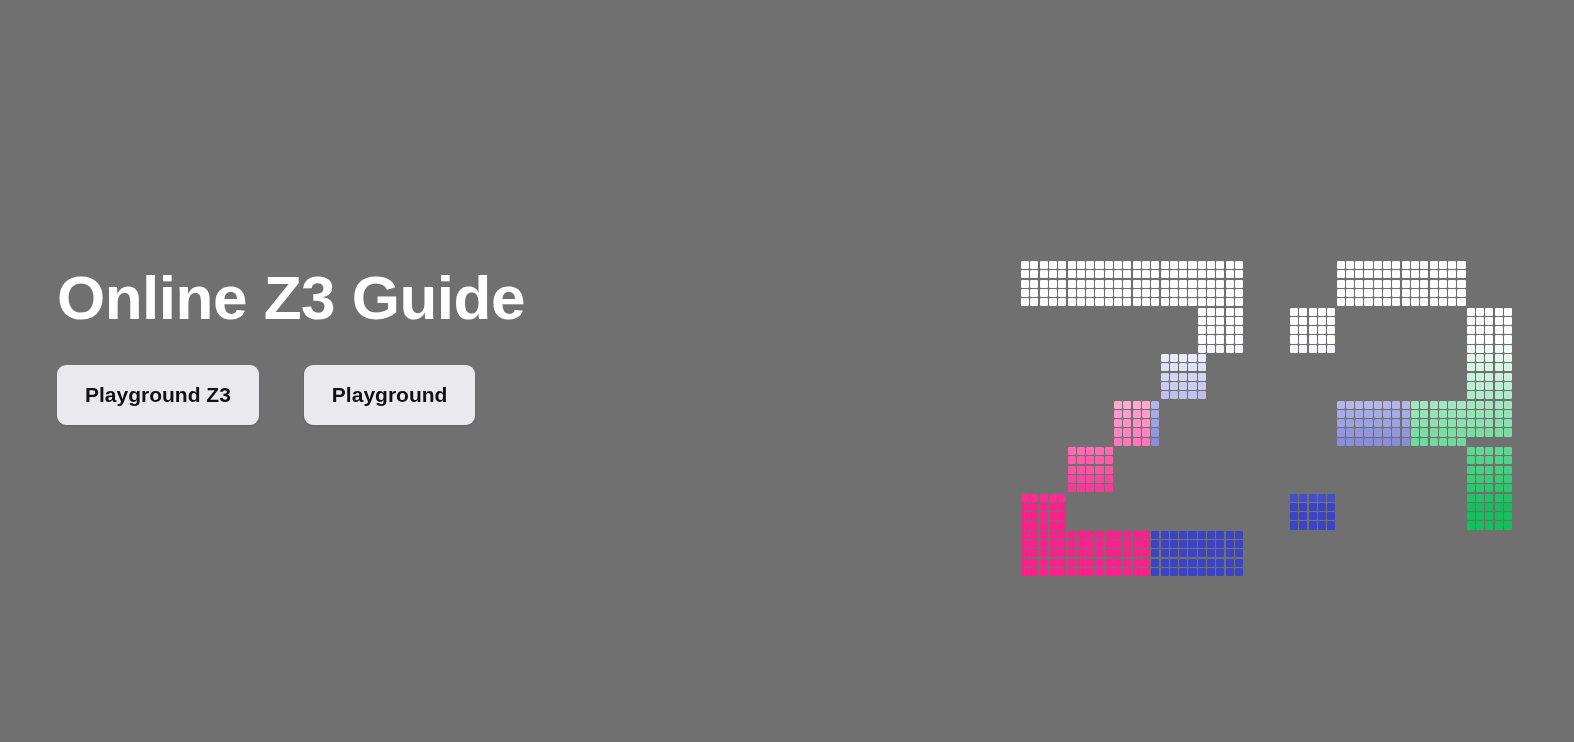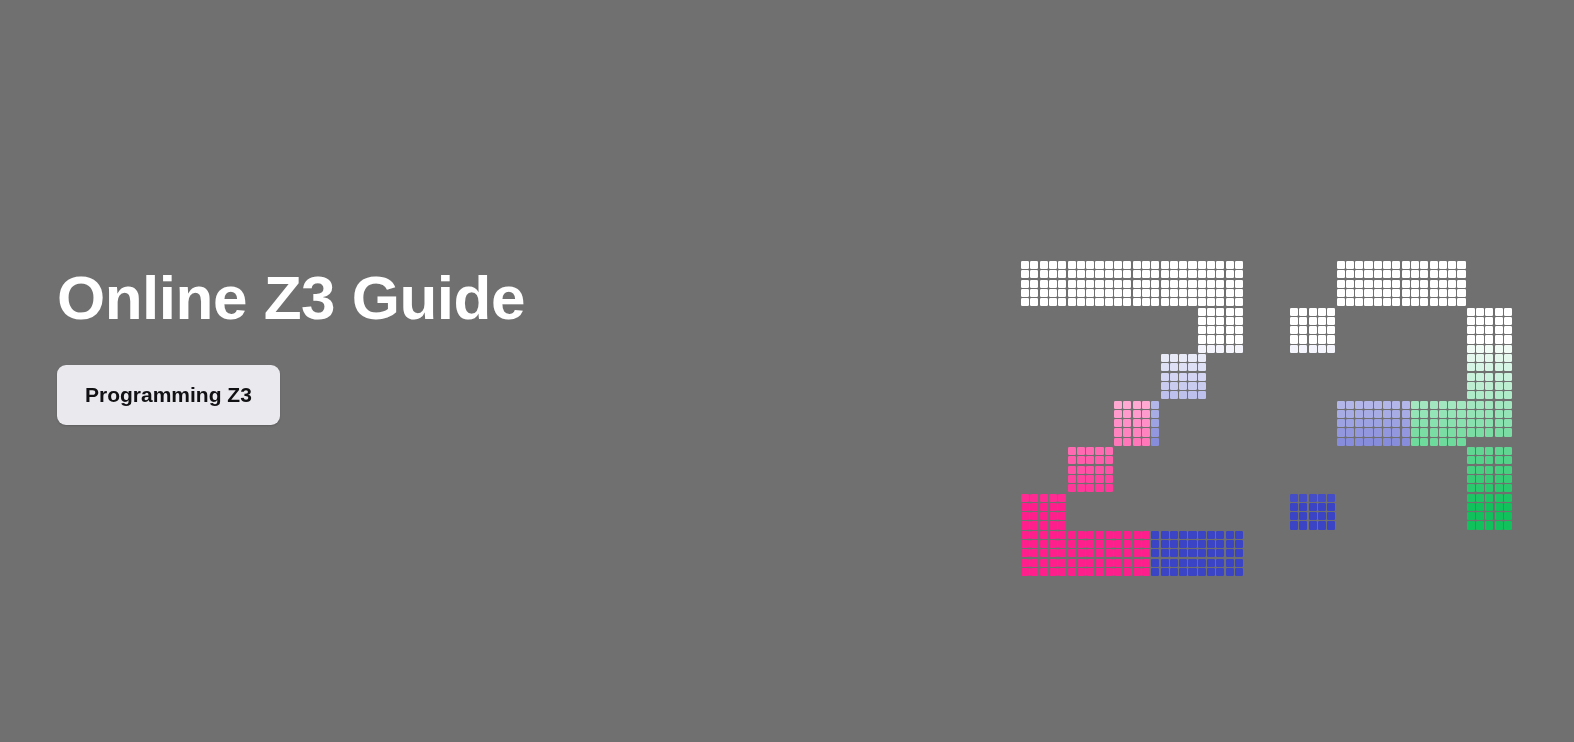--- a/index.html
+++ b/index.html
@@ -98,7 +98,7 @@
   </div>
 
   <div id="cta-row">
-    <button class="cta-button">Programming Z3</button>
+    <button class="cta-button">Playground Z3</button>
   </div>
 
   <div id="logo-wrap">

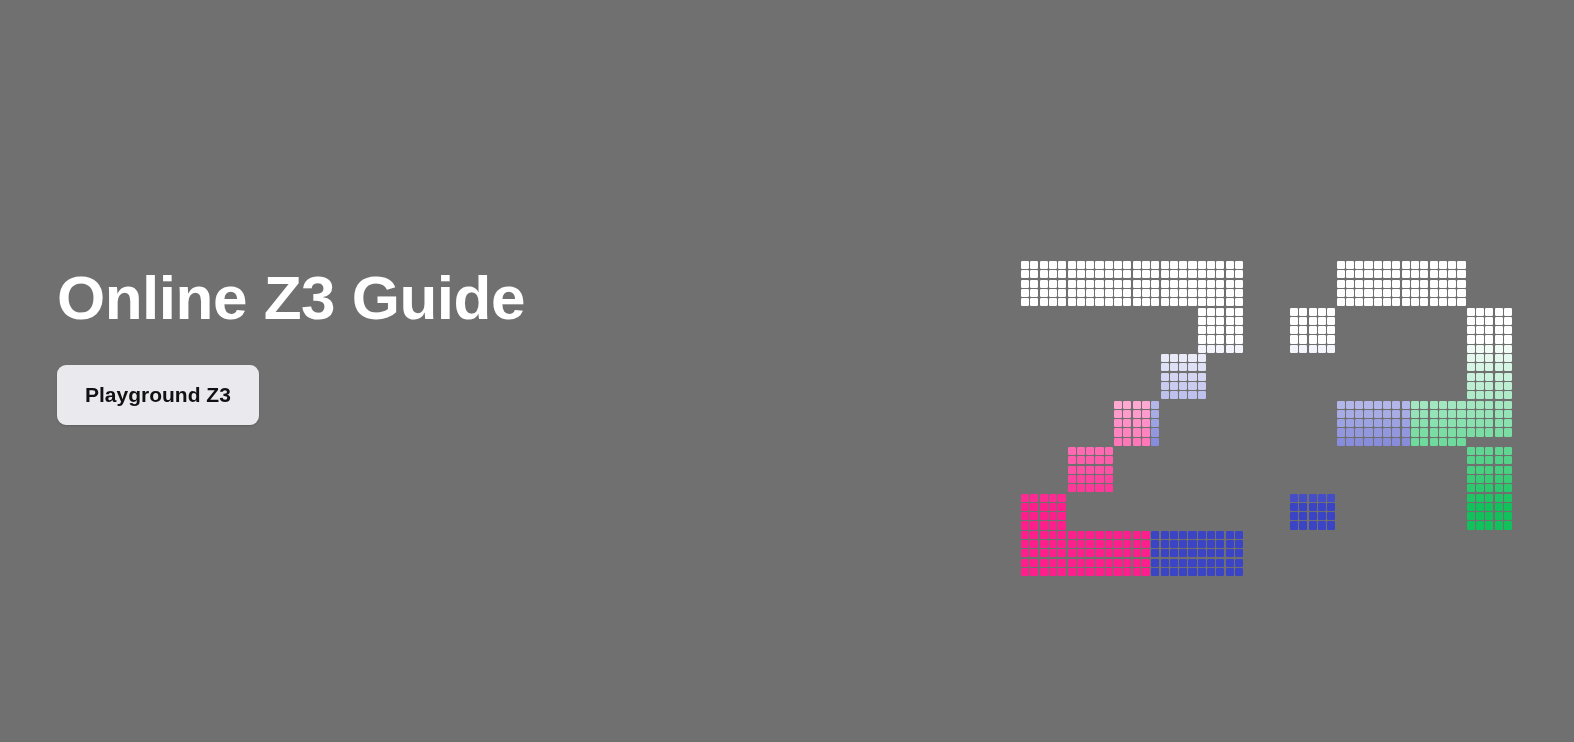--- a/index.html
+++ b/index.html
@@ -99,6 +99,7 @@
 
   <div id="cta-row">
     <button class="cta-button">Playground Z3</button>
+    <button class="cta-button">Playground</button>
   </div>
 
   <div id="logo-wrap">

